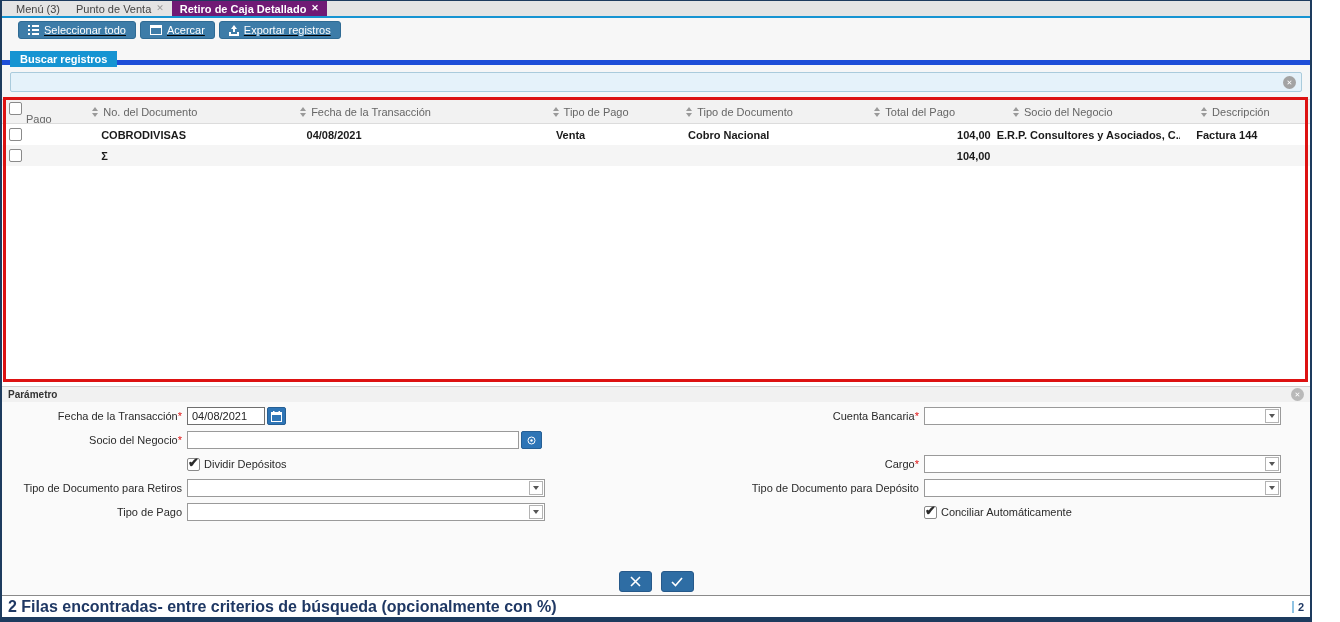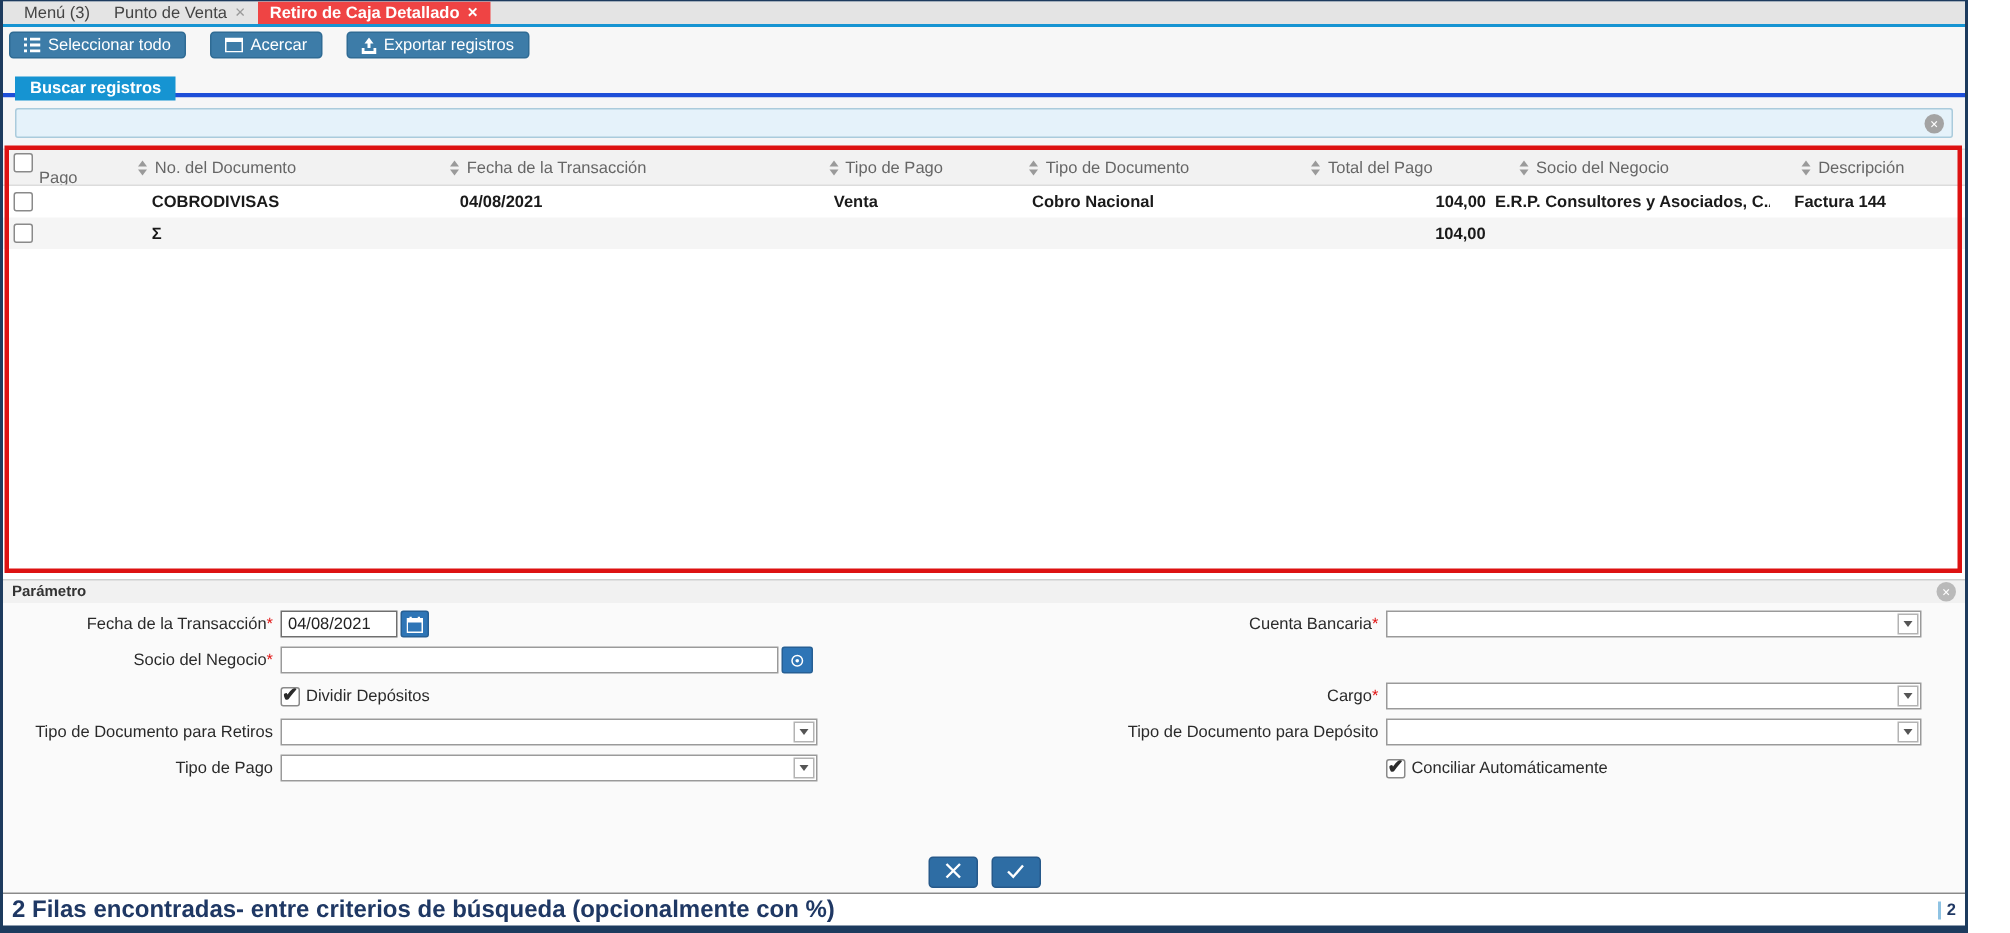--- a/index.html
+++ b/index.html
@@ -11,7 +11,7 @@
   .tabstrip { height:17px; background:#e4e4e4; border-bottom:2px solid #1694d2; display:flex; align-items:flex-end; padding-left:6px; }
   .tab { display:flex; align-items:center; gap:5px; height:15px; padding:0 8px; font-size:11px; color:#444; cursor:pointer; }
   .tab .x { color:#9a9a9a; font-size:9px; line-height:1; }
-  .tab.active { background:#ef4444; color:#fff; font-weight:bold; }
+  .tab.active { background:#701a75; color:#fff; font-weight:bold; }
   .tab.active .x { color:#fff; }
 
   

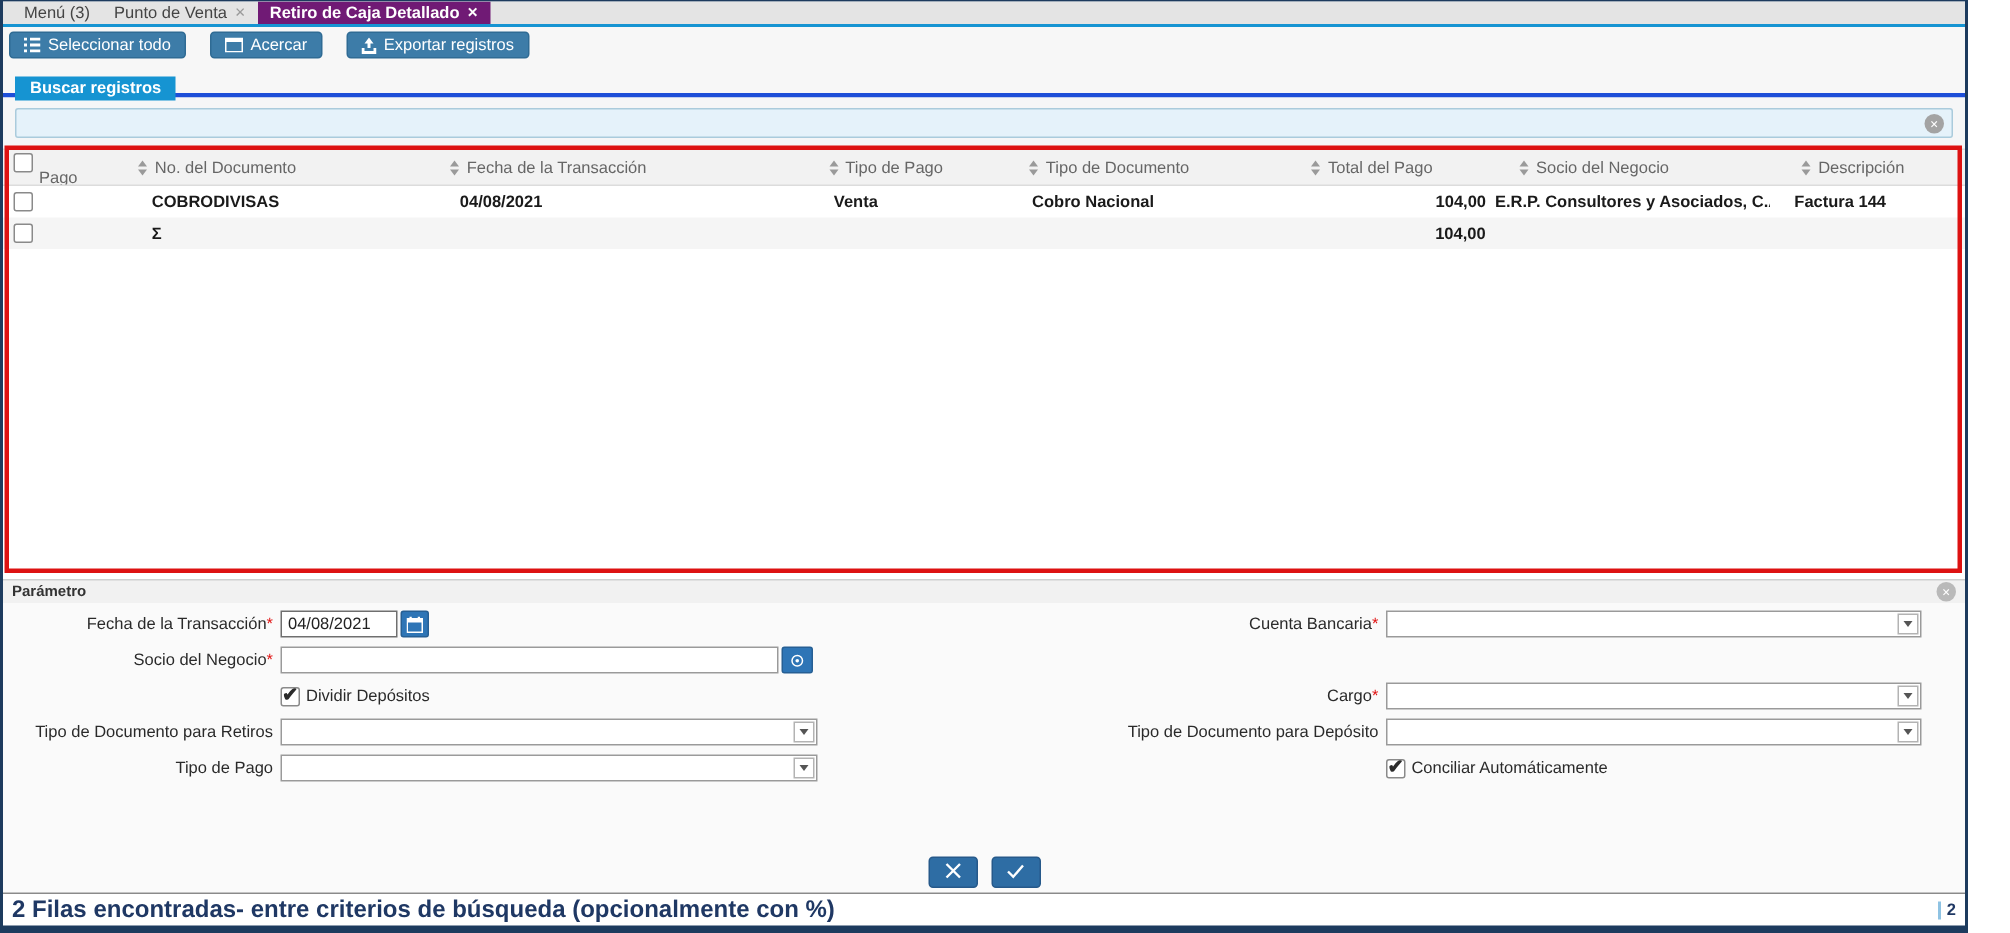--- a/index.html
+++ b/index.html
@@ -15,7 +15,7 @@
   .tab.active .x { color:#fff; }
 
   
-  .toolbar { height:28px; background:#f7f7f7; padding:3px 4px 0 4px; display:flex; gap:16px; }
+  .toolbar { height:28px; background:#f7f7f7; padding:3px 4px 0 16px; display:flex; gap:4px;text-decoration:underline; }
   .tbtn { display:flex; align-items:center; gap:5px; height:18px; padding:0 9px; background:#3d7ca8; border:1px solid #2f6b94; border-radius:3px; color:#fff; font-size:11px; cursor:pointer; }
   .tbtn svg { display:block; }
 

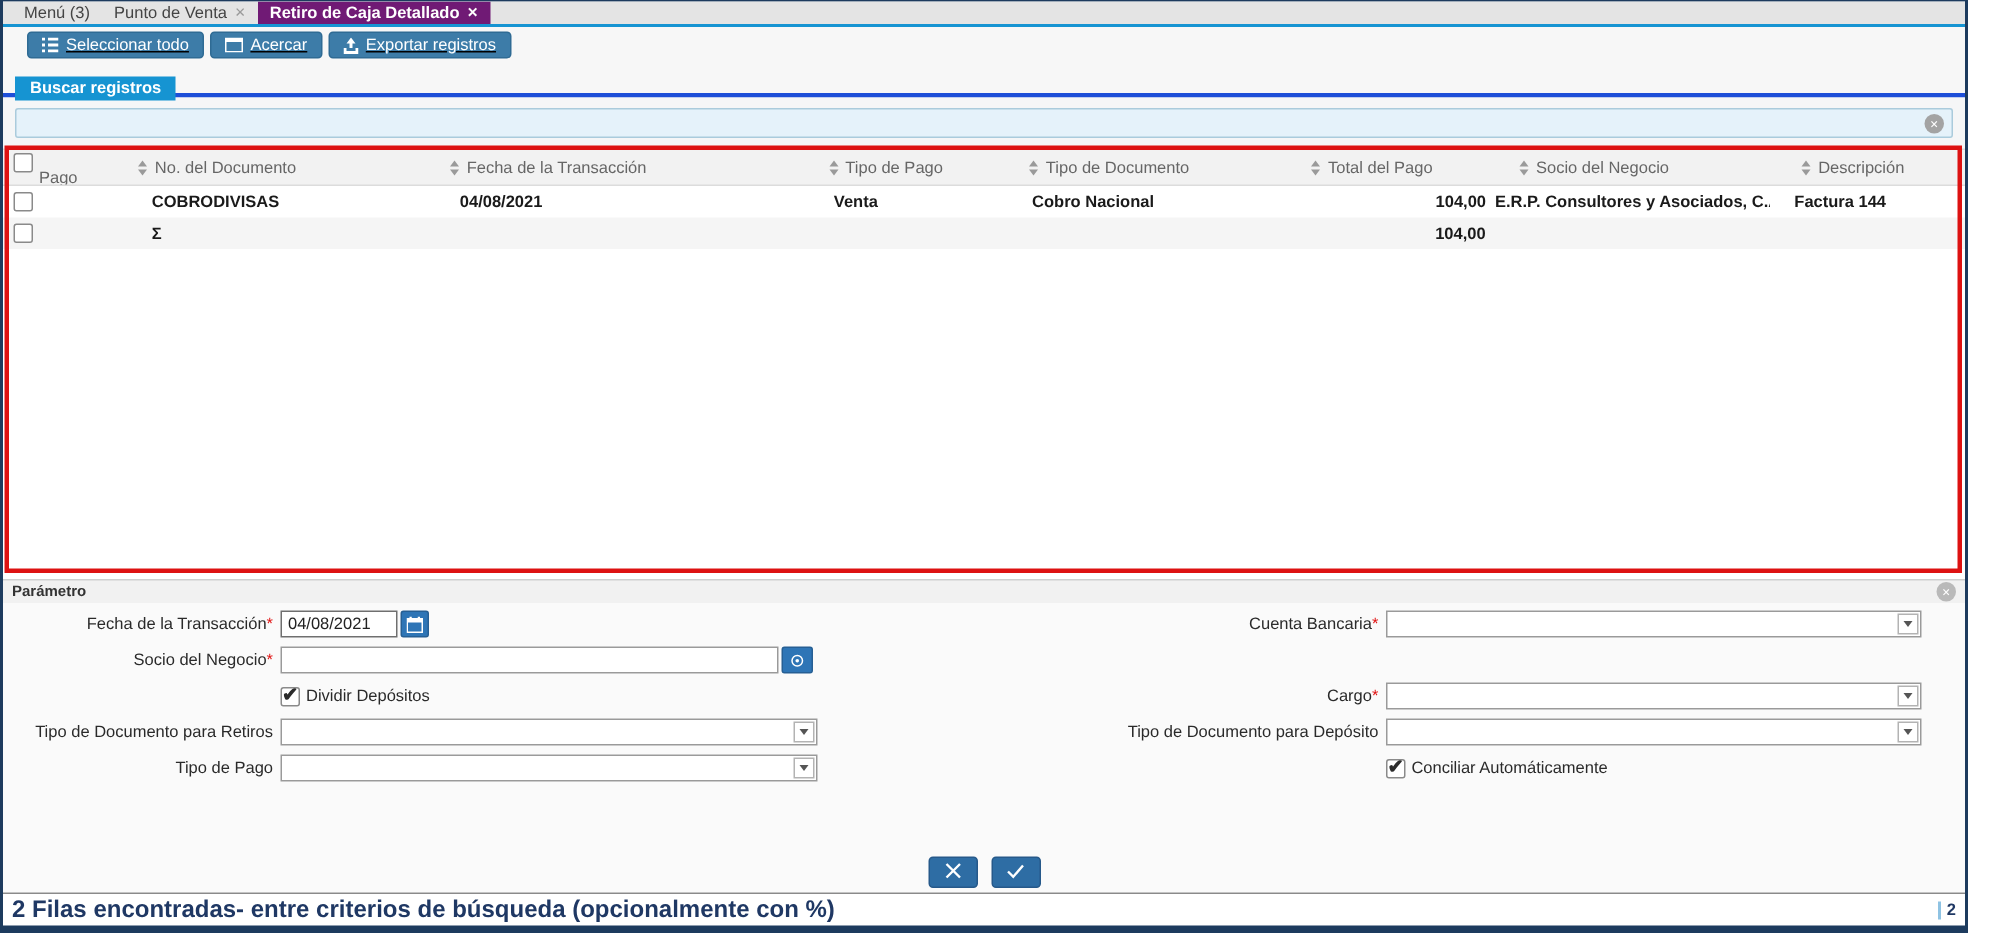--- a/index.html
+++ b/index.html
@@ -20,7 +20,7 @@
   .tbtn svg { display:block; }
 
   
-  .search-strip { height:19px; background:#f7f7f7; padding:3px 0 0 8px; border-bottom:3px solid #1d4ed8; }
+  .search-strip { height:19px; background:#f7f7f7; padding:3px 0 0 8px; border-bottom:5px solid #1d4ed8; }
   .search-tab { display:inline-block; height:16px; line-height:16px; padding:0 10px; background:#1694d2; color:#fff; font-size:11px; font-weight:bold; }
 
   

